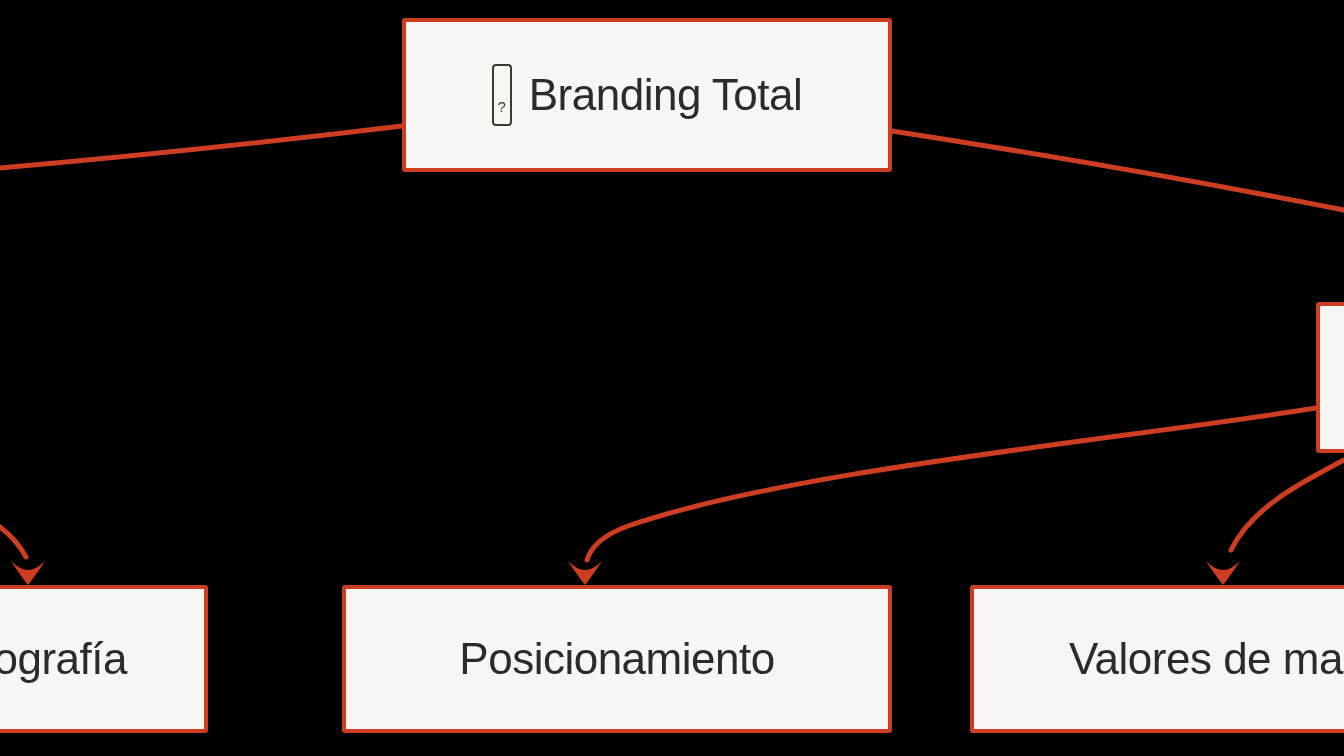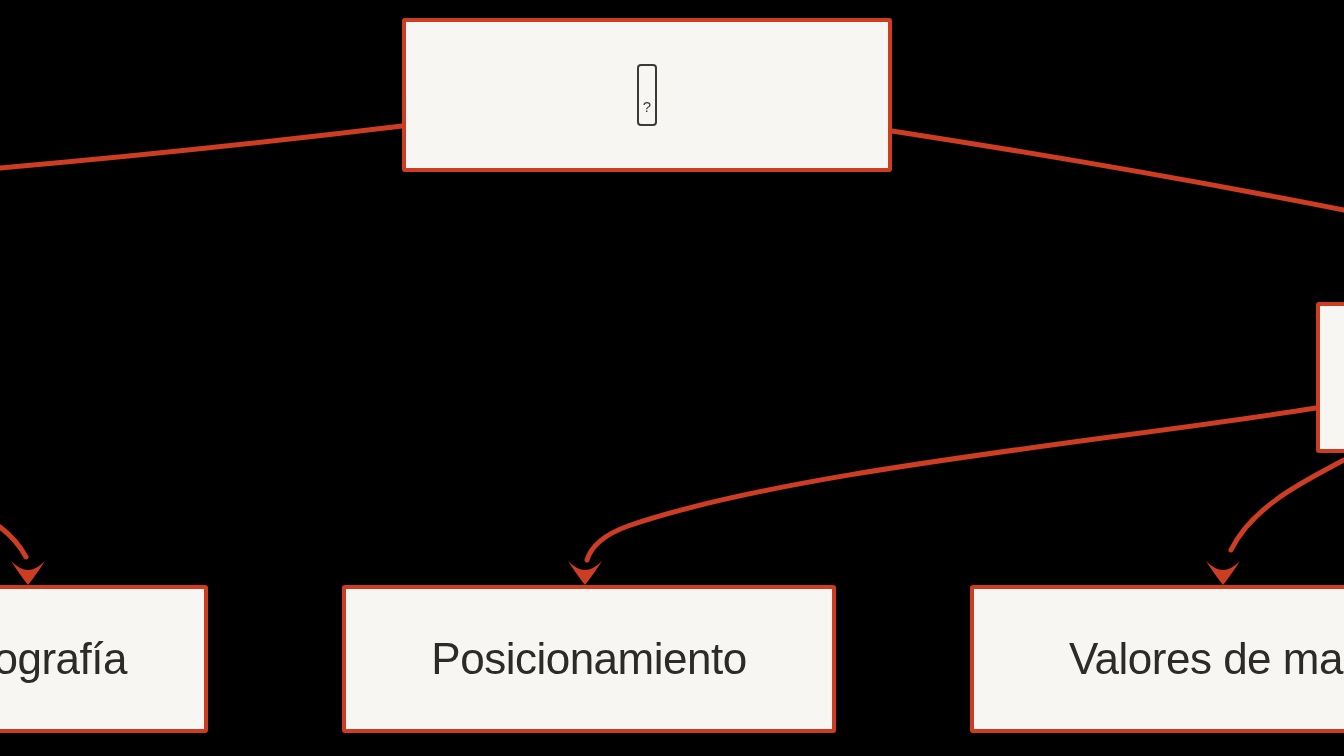--- a/index.html
+++ b/index.html
@@ -94,6 +94,7 @@
     <span class="tofu-icon">
       <span>?</span>
     </span>
+    <span class="node-label">Branding Total</span>
   </div>
 
   <div class="node node-side">

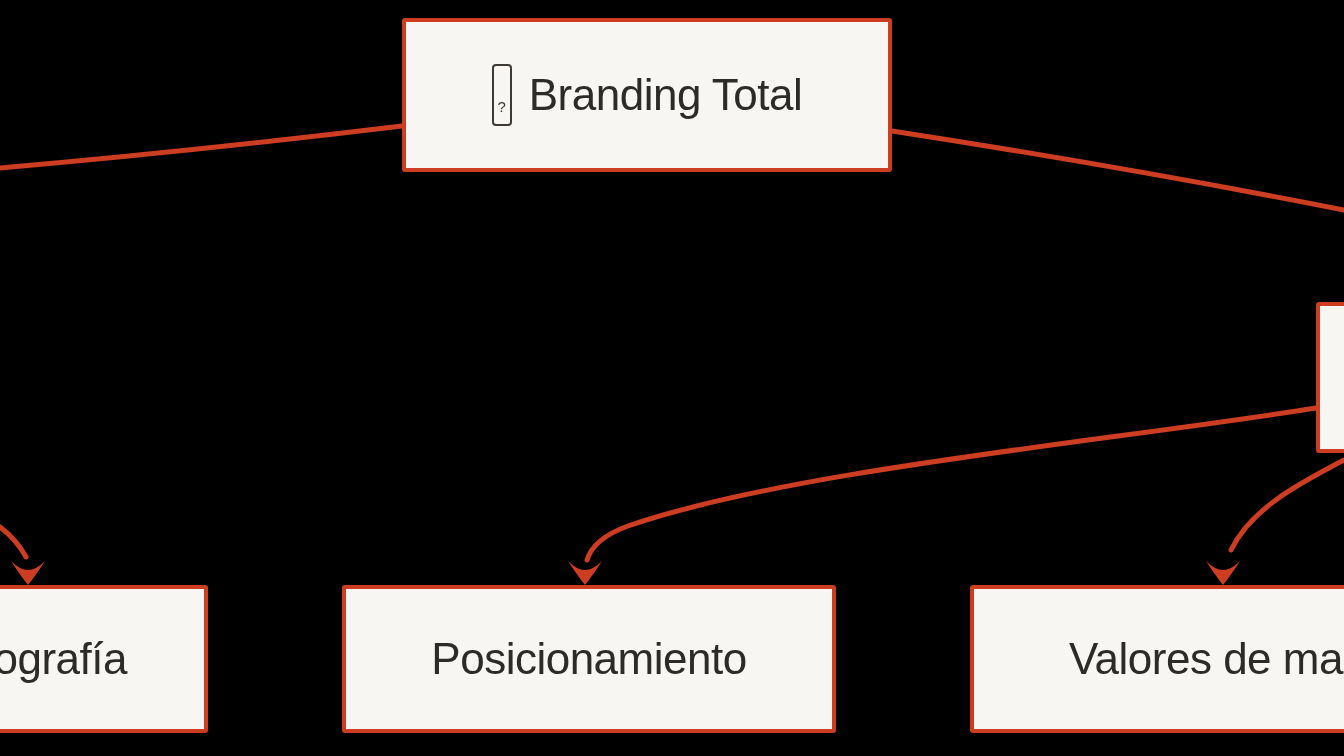--- a/index.html
+++ b/index.html
@@ -50,7 +50,7 @@
   }
   .node-root   { left: 402px;  top: 18px;  width: 490px; height: 154px; gap: 17px; }
   .node-left   { left: -160px; top: 585px; width: 368px; height: 148px; justify-content: flex-end; padding-right: 77px; }
-  .node-center { left: 342px;  top: 585px; width: 494px; height: 148px; }
+  .node-center { left: 342px;  top: 585px; width: 550px; height: 148px; }
   .node-right  { left: 970px;  top: 585px; width: 498px; height: 148px; justify-content: flex-start; padding-left: 95px; }
   .node-side   { left: 1316px; top: 302px; width: 280px; height: 151px; }
   .tofu-icon {

